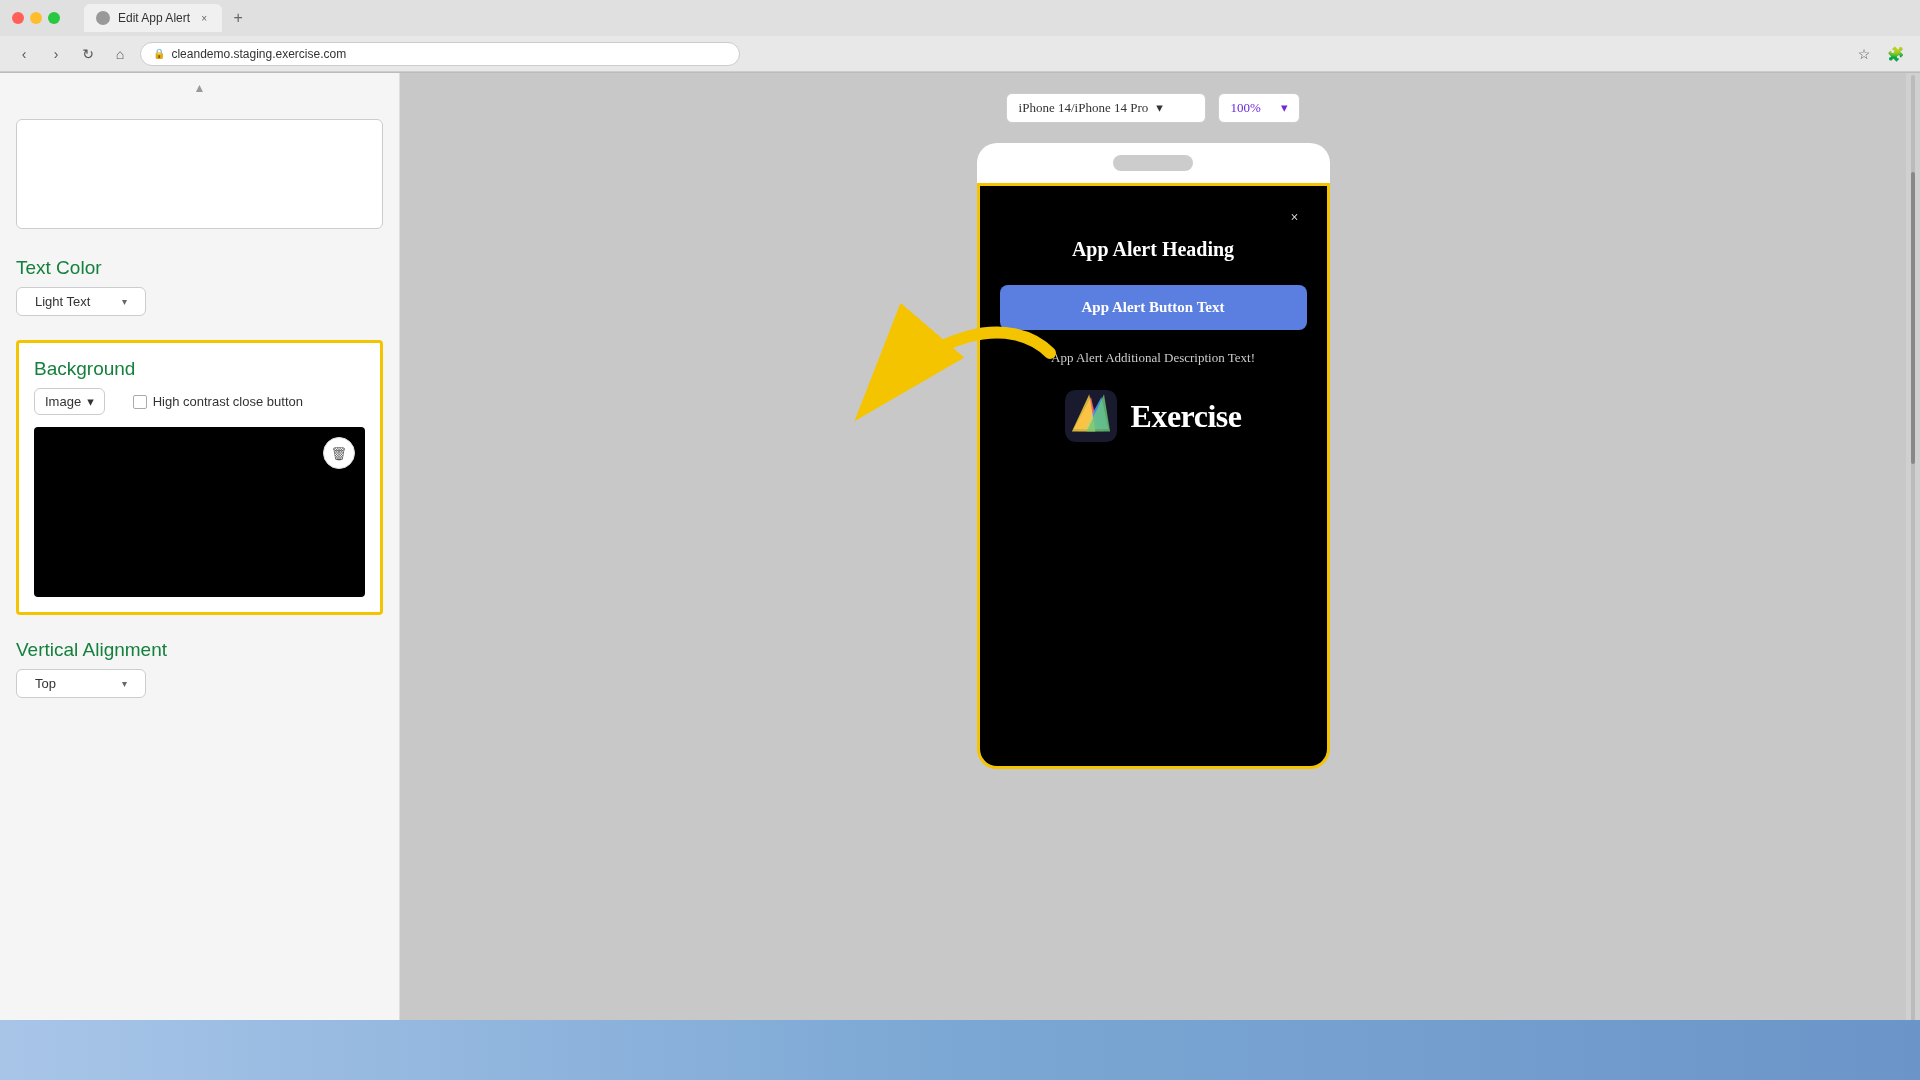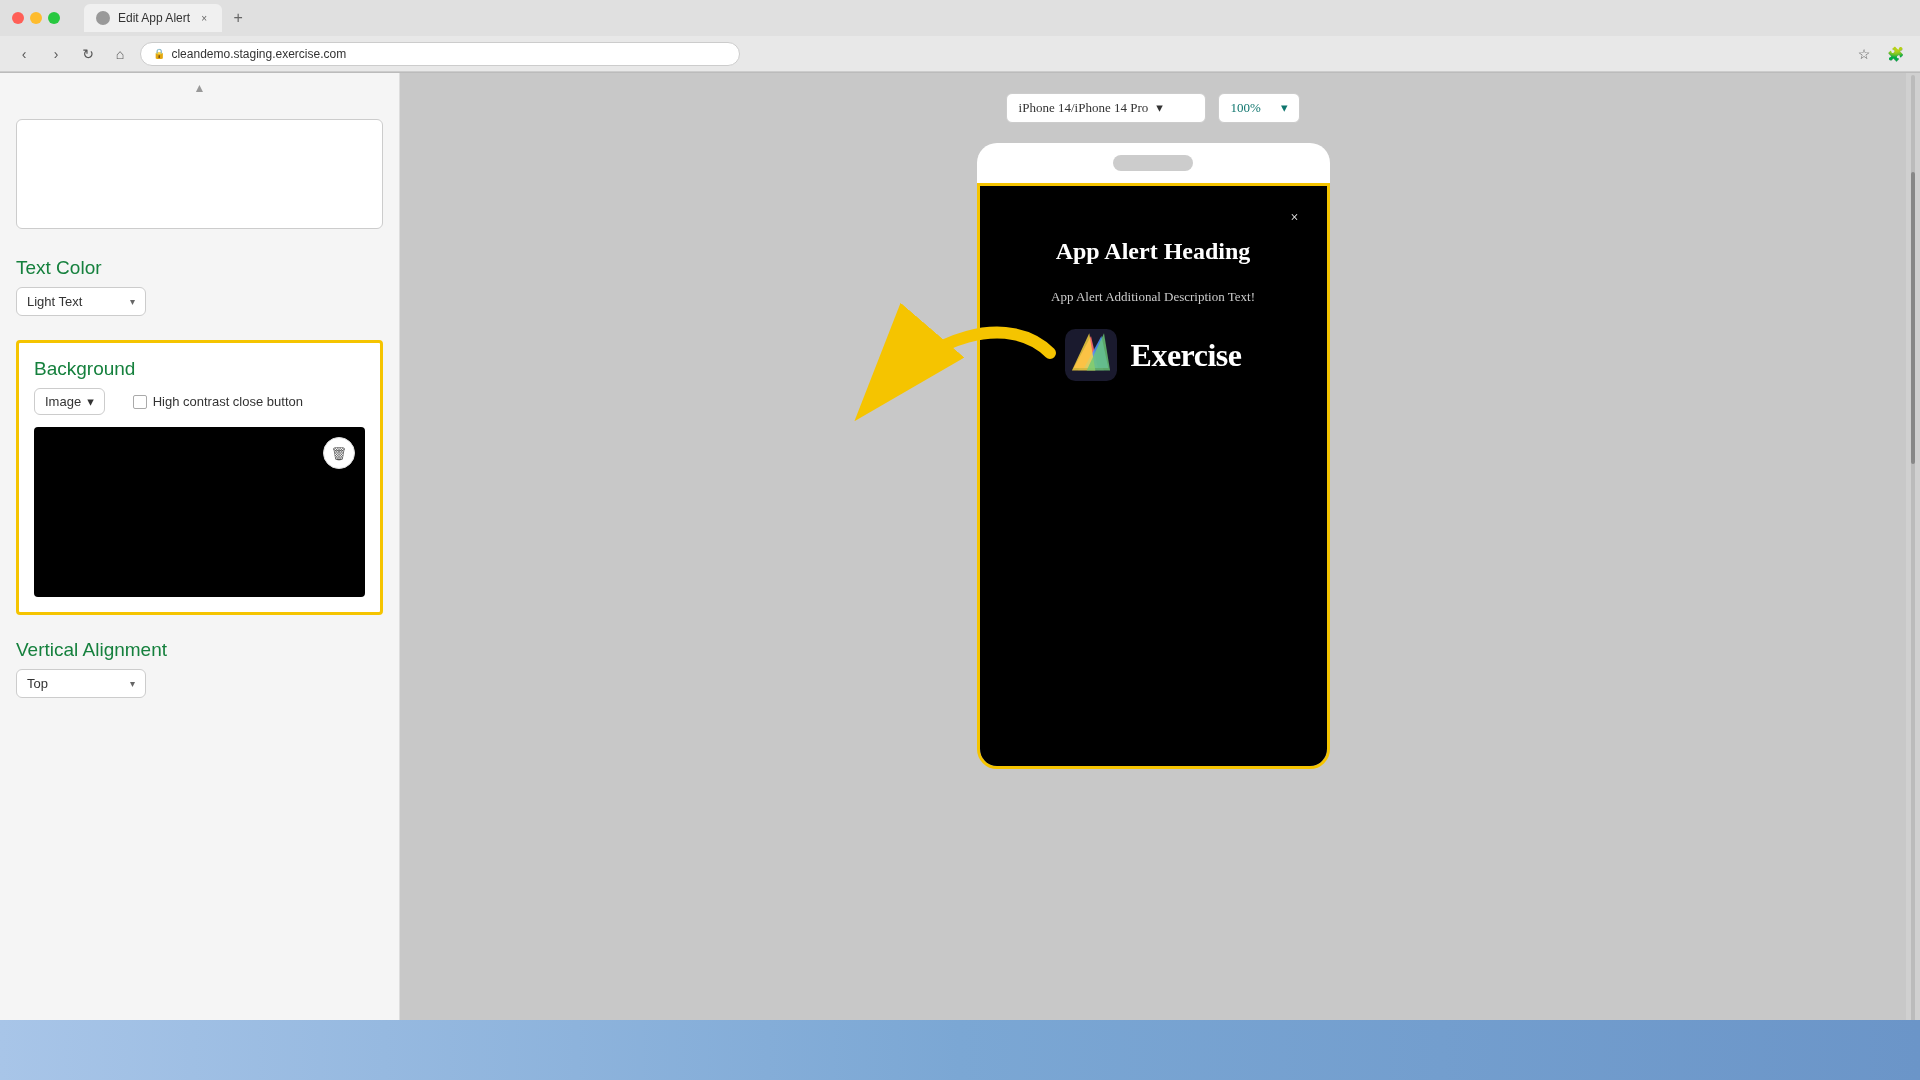--- a/index.html
+++ b/index.html
@@ -367,7 +367,7 @@
       background: white;
       padding: 6px 12px;
       font-size: 13px;
-      color: #0f766e;
+      color: #6d28d9;
       cursor: pointer;
       gap: 20px;
       min-width: 80px;

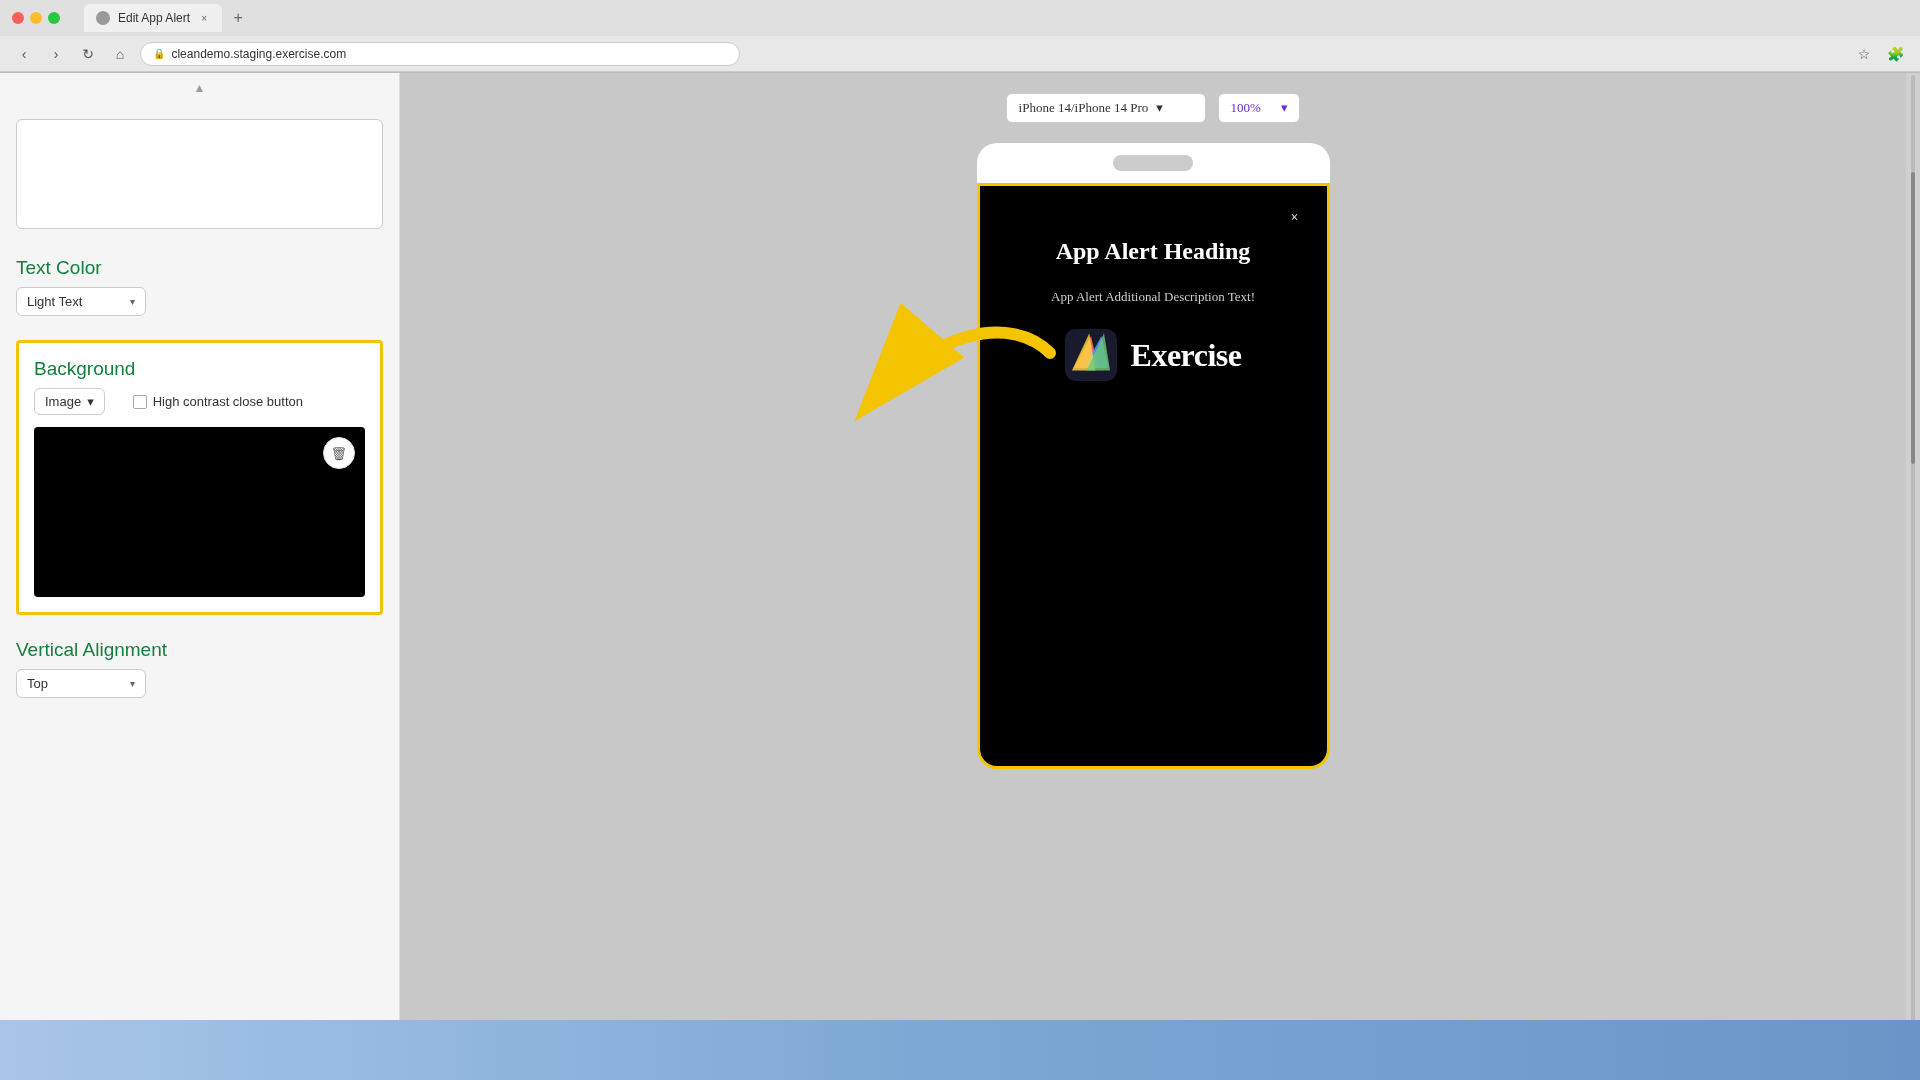--- a/index.html
+++ b/index.html
@@ -431,7 +431,7 @@
     }
 
     .alert-heading {
-      font-size: 24px;
+      font-size: 20px;
       font-weight: 600;
       color: white;
       text-align: right;

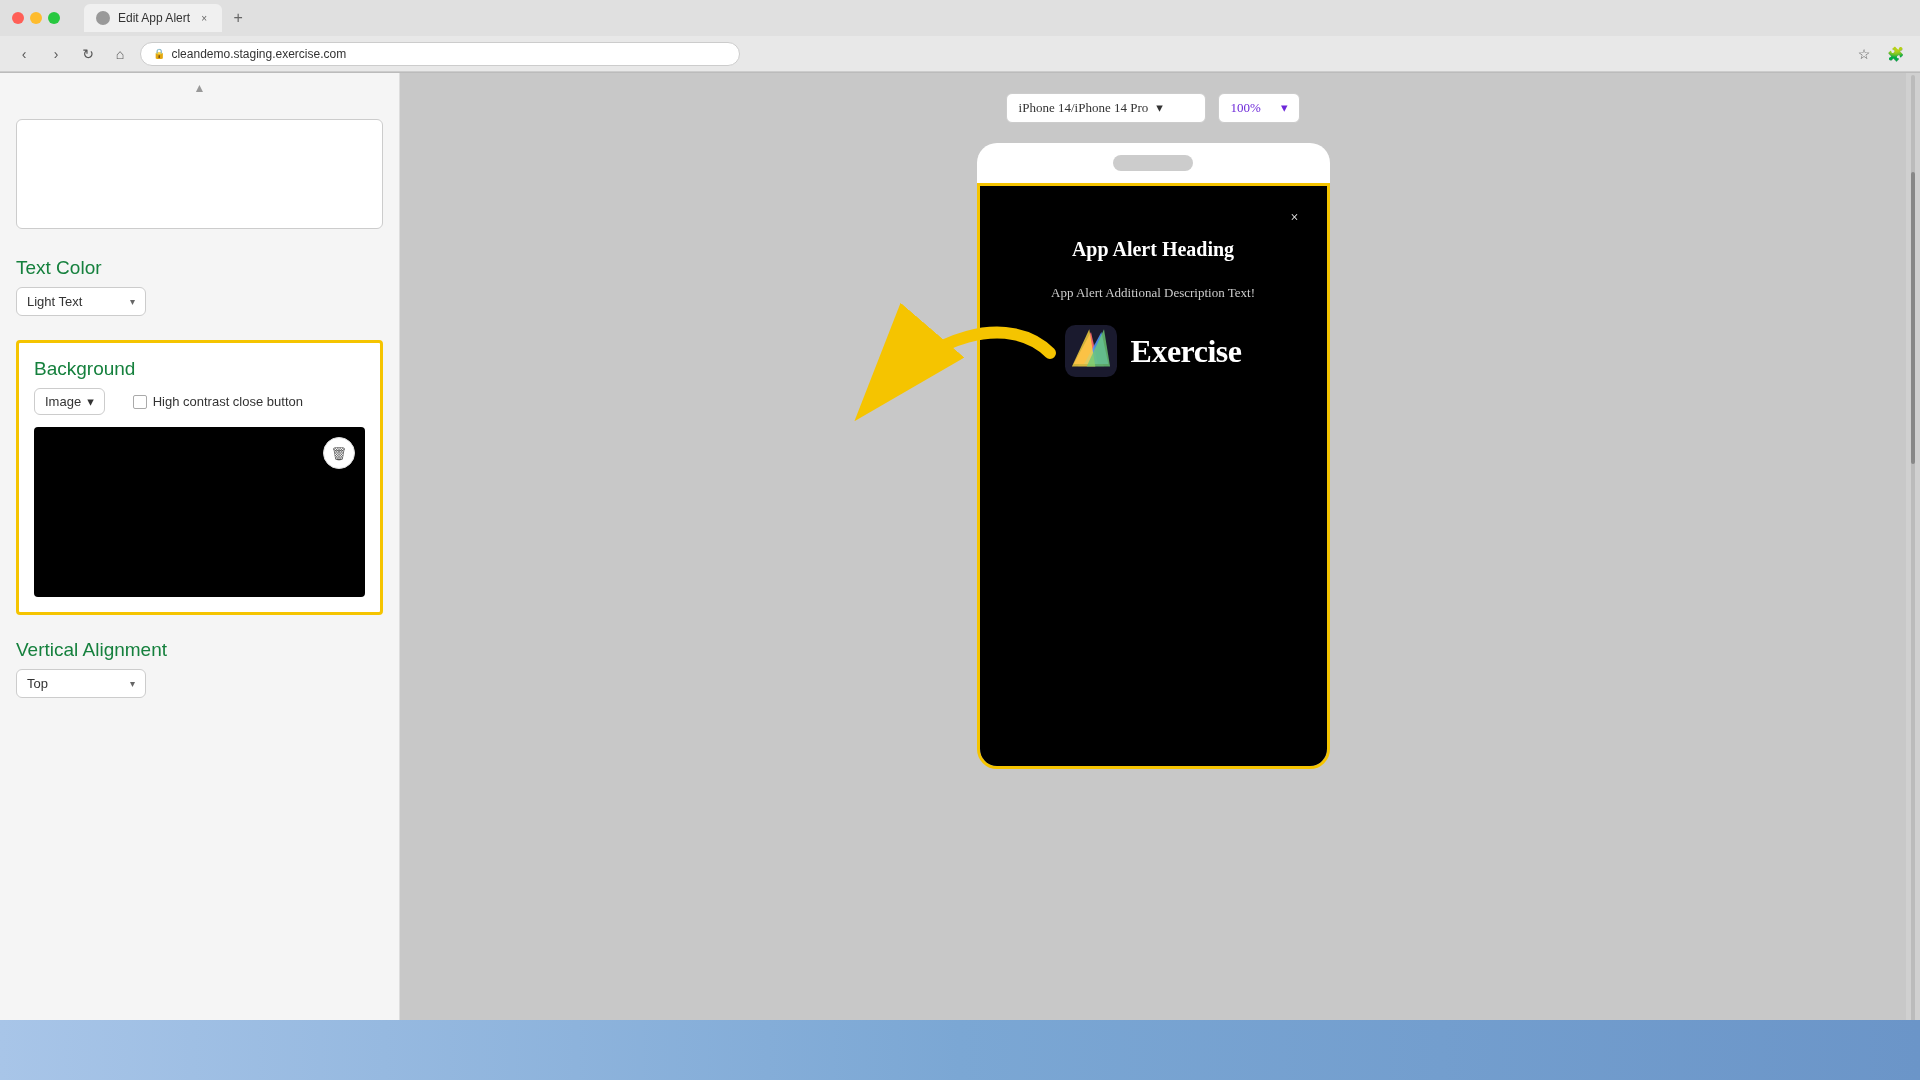--- a/index.html
+++ b/index.html
@@ -178,7 +178,7 @@
       border: 1px solid #ccc;
       border-radius: 6px;
       background: white;
-      padding: 6px 10px;
+      padding: 6px 18px;
       font-size: 13px;
       color: #333;
       cursor: pointer;

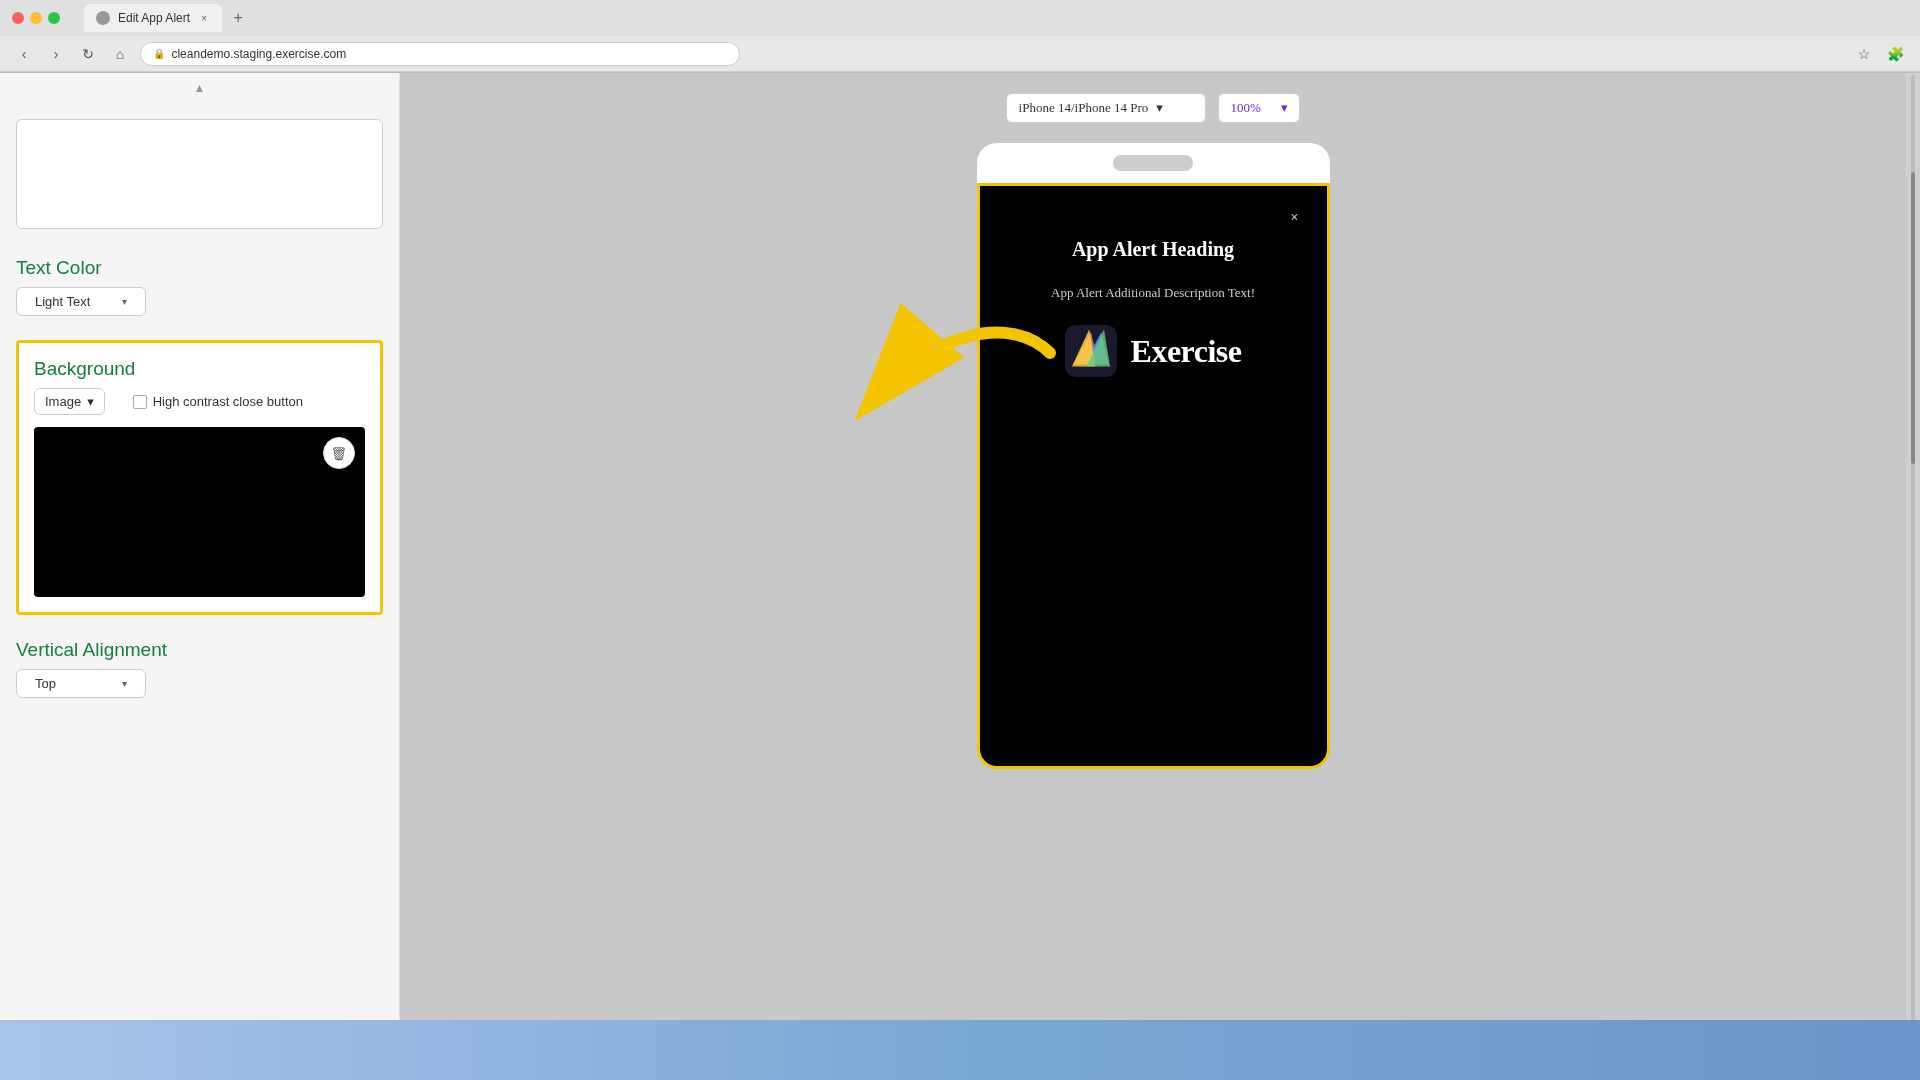--- a/index.html
+++ b/index.html
@@ -636,6 +636,7 @@
 
           <div class="alert-heading">App Alert Heading</div>
 
+          <div class="alert-cta-btn">App Alert Button Text</div>
 
           <div class="alert-description">App Alert Additional Description Text!</div>
 

